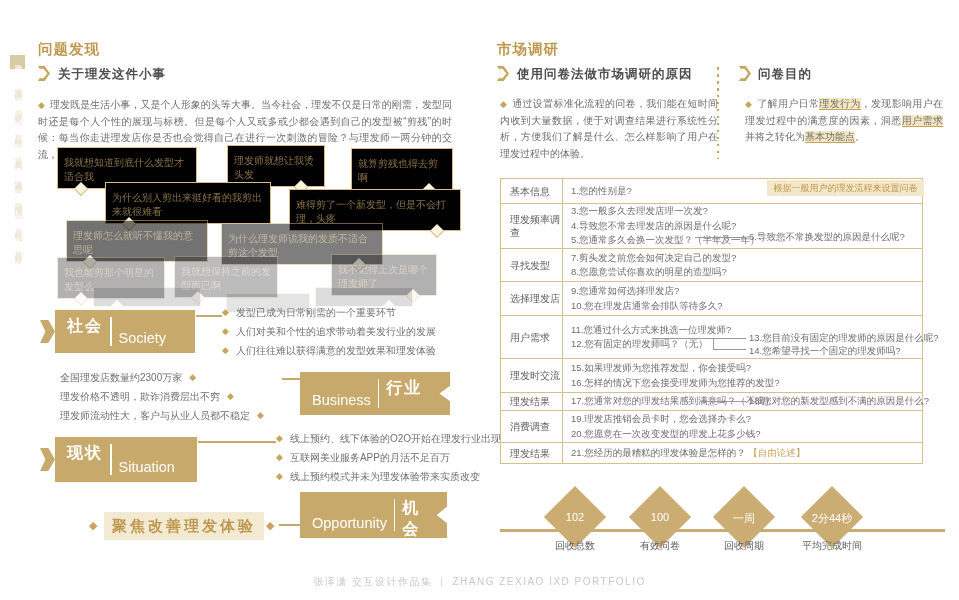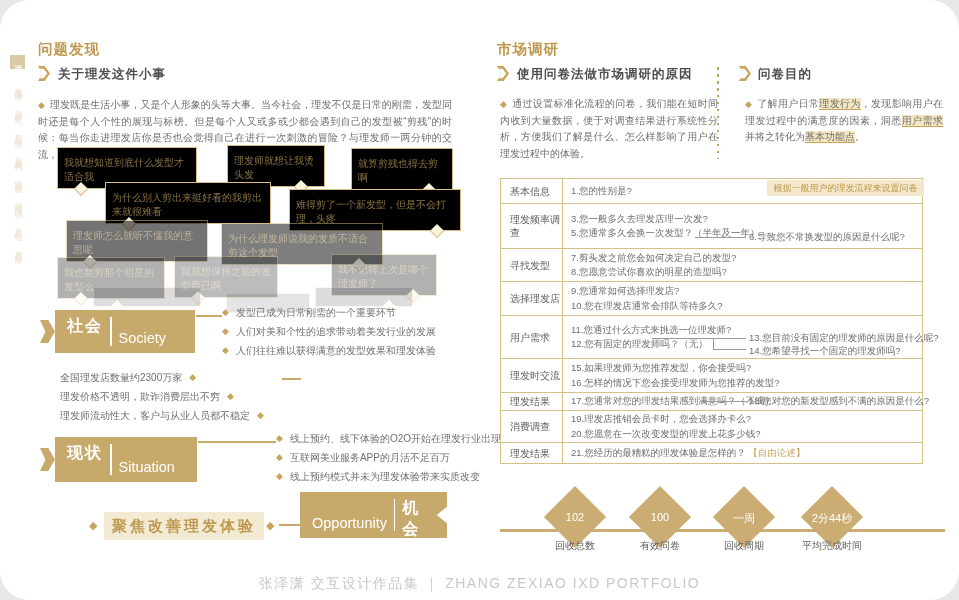--- a/index.html
+++ b/index.html
@@ -4,7 +4,7 @@
 <style>
   * { margin:0; padding:0; box-sizing:border-box; }
   body { background:#e8e8e8; font-family:"Liberation Sans","DejaVu Sans",sans-serif; }
-  .page { position:relative; width:959px; height:600px; background:#ffffff; overflow:hidden;border-radius:29px; }
+  .page { position:relative; width:959px; height:600px; background:#ffffff; overflow:hidden; }
 
   
   .sidebar { position:absolute; left:5px; top:55px; width:24px; display:flex; flex-direction:column; gap:9px; align-items:center; }

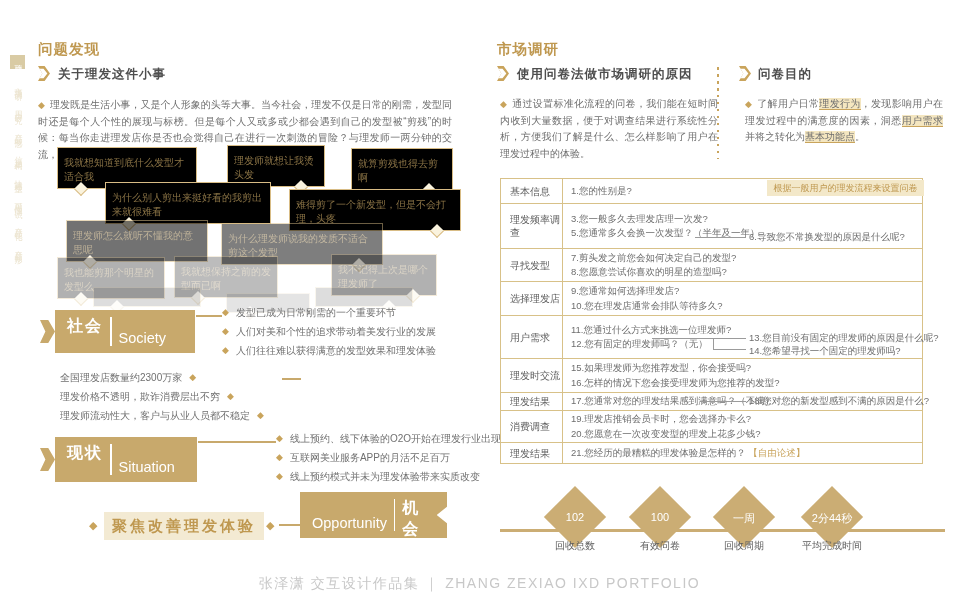--- a/index.html
+++ b/index.html
@@ -219,6 +219,7 @@
         <div class="qcat">理发频率调查</div>
         <div class="qcell">
           <div class="qline">3.您一般多久去理发店理一次发?</div>
+          <div class="qline">4.导致您不常去理发店的原因是什么呢?</div>
           <div class="qline">5.您通常多久会换一次发型？（半年及一年）</div>
         </div>
       </div>

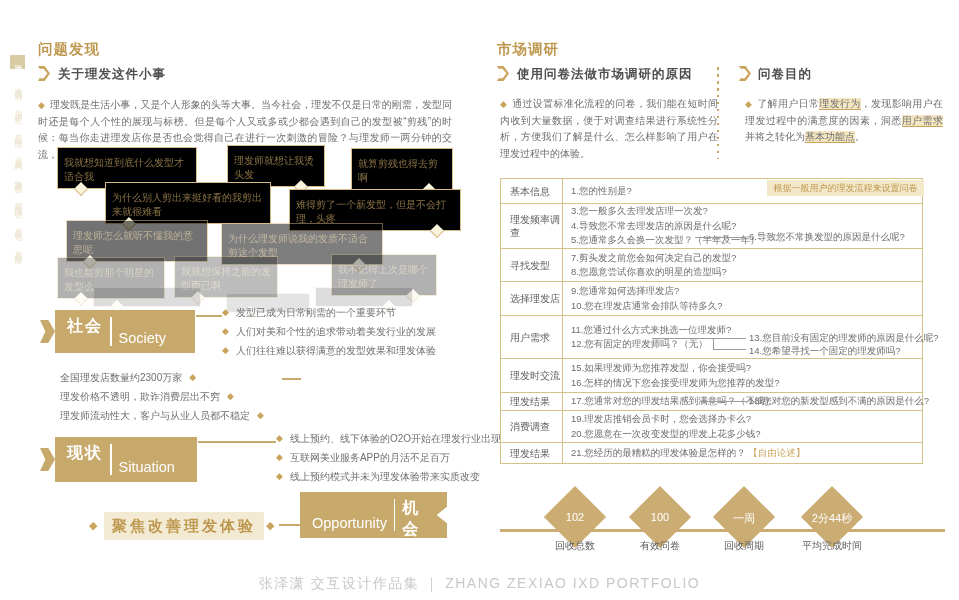--- a/index.html
+++ b/index.html
@@ -157,6 +157,11 @@
       </div>
     </div>
   <div class="conn" style="left:282px; top:378px; width:19px;"></div>
+  <div class="gblock notch-right" style="left:300px; top:372px; width:150px; height:43px;">
+    <span class="en">Business</span>
+    <span class="vl"></span>
+    <span class="zh">行业</span>
+  </div>
 
   <div class="block-chev" style="left:40px; top:448px;"></div>
   <div class="gblock" style="left:55px; top:437px; width:142px; height:45px;">

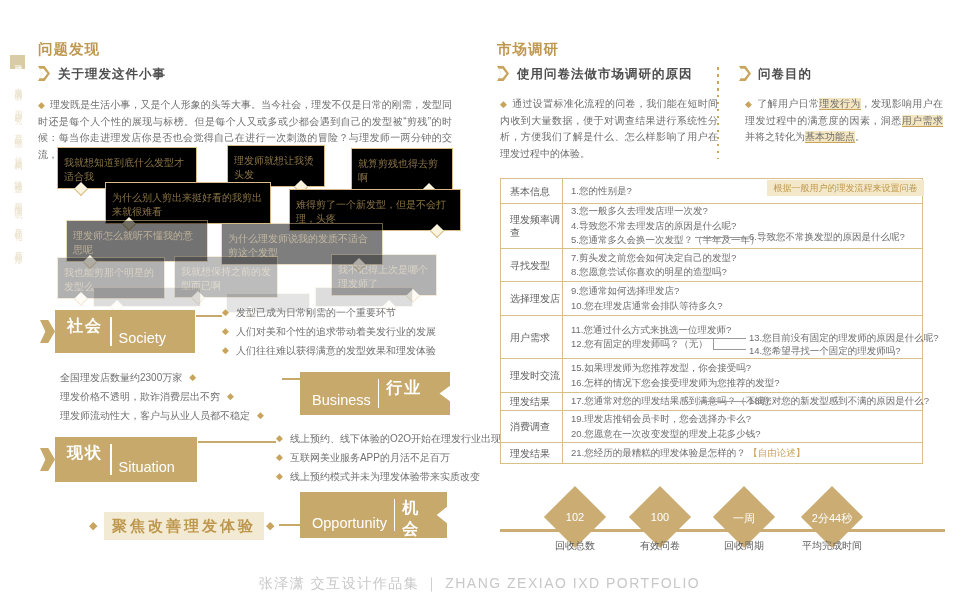--- a/index.html
+++ b/index.html
@@ -74,7 +74,7 @@
   .stat-v { position:absolute; width:100px; text-align:center; color:#ffffff; font-size:11px; z-index:3; }
   .stat-l { position:absolute; width:110px; text-align:center; color:#5e5e5e; font-size:10px; top:539px; z-index:3; }
 
-  .footer { position:absolute; top:575px; width:100%; text-align:center; font-size:14px;
+  .footer { position:absolute; top:575px; width:100%; text-align:center; font-size:10px;
             color:#c8c8c8; letter-spacing:1.5px; }
 </style>
 </head>

